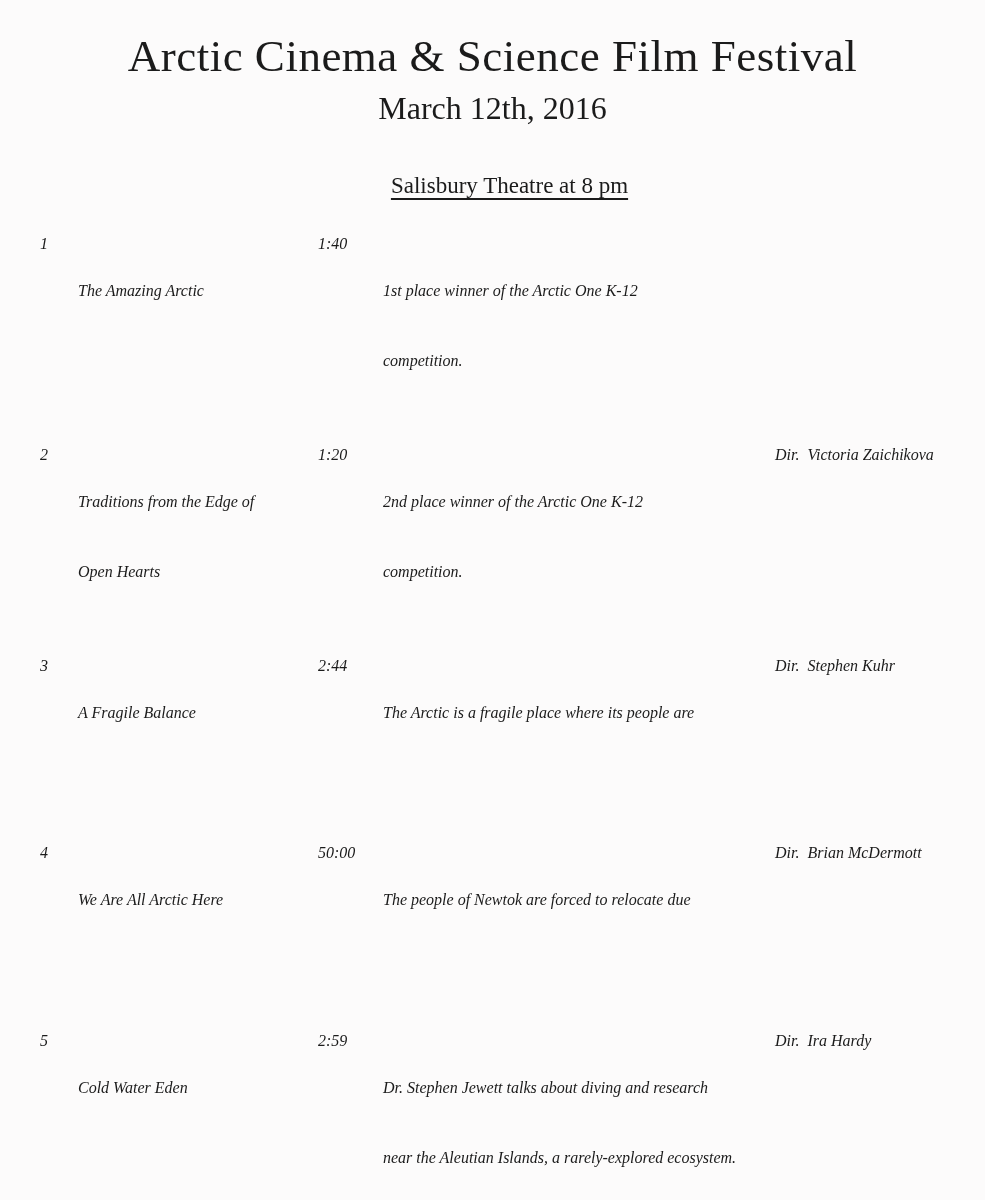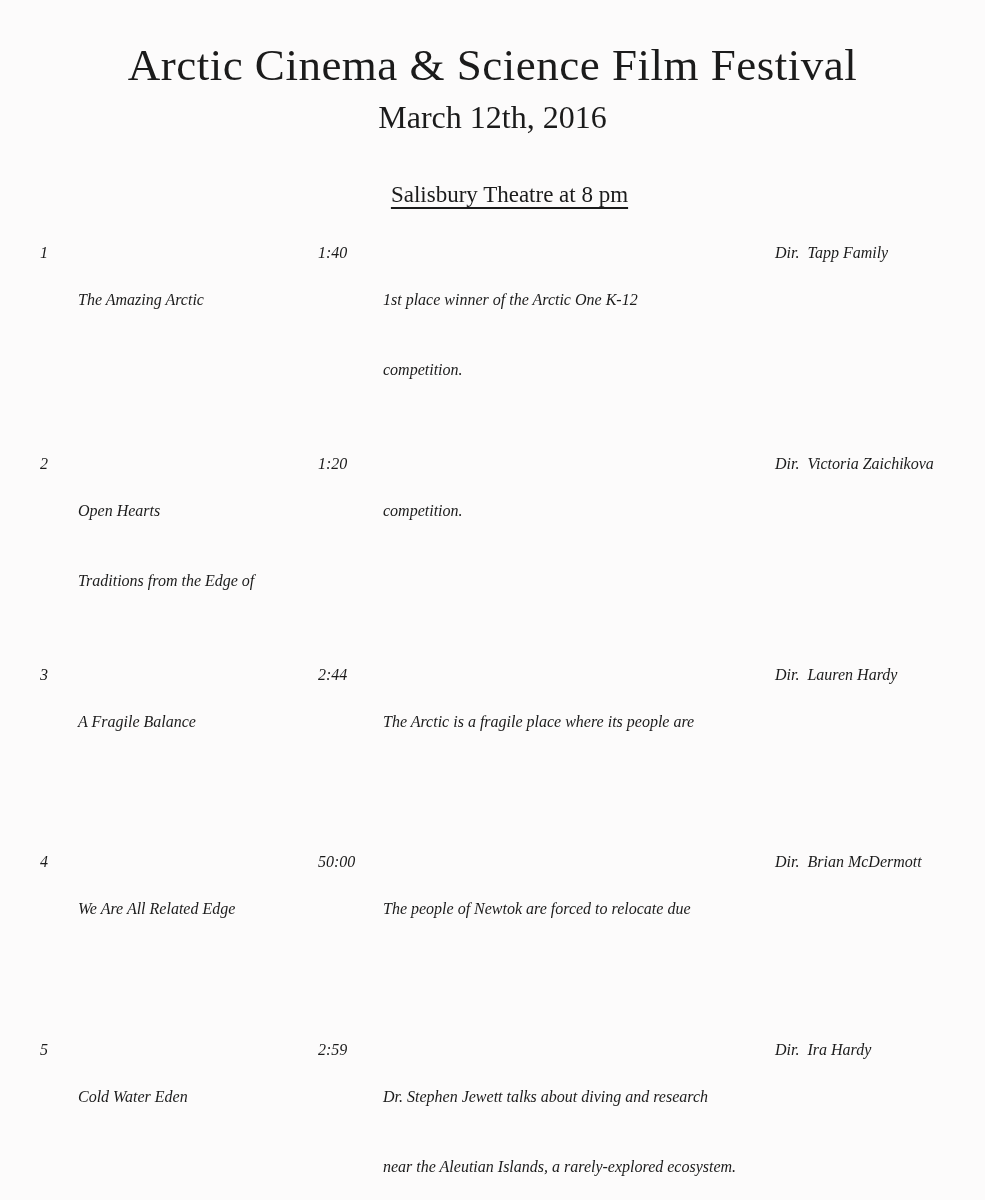--- a/index.html
+++ b/index.html
@@ -11,7 +11,7 @@
     font-family: "Liberation Serif", serif;
     overflow: hidden;
   }
-  .header { text-align: center; padding-top: 41px; }
+  .header { text-align: center; padding-top: 32px; }
   .page-title { font-size: 45px; line-height: 1.1; font-weight: 500; letter-spacing: 0.5px; }
   .event-date { font-size: 32px; margin-top: 8px; }
   .venue { font-size: 23px; margin-top: 46px; text-decoration: underline; text-underline-offset: 5px; margin-left: 34px; }

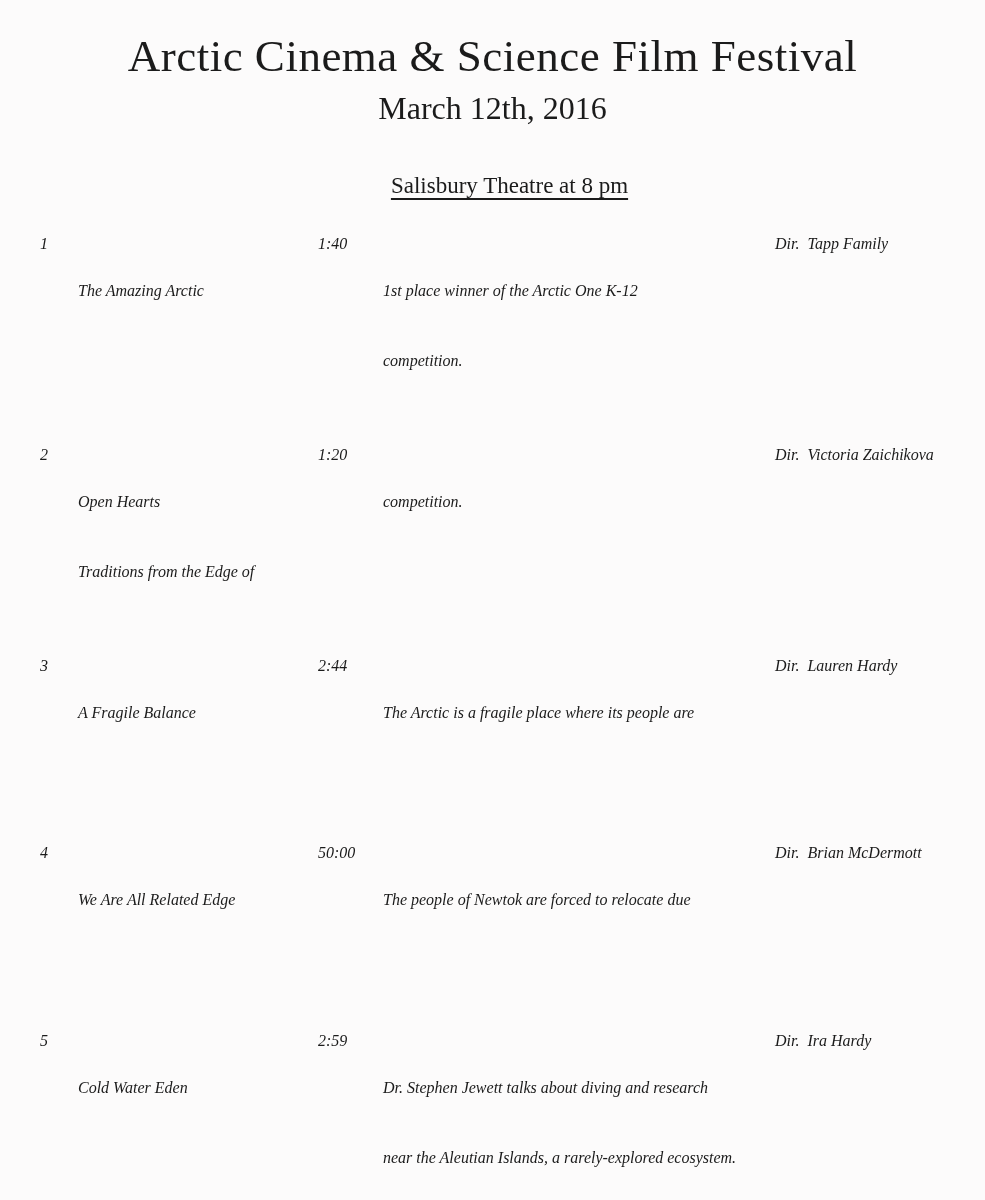--- a/index.html
+++ b/index.html
@@ -50,7 +50,6 @@
       <div>1st place winner of the Arctic One K-12</div>
       <div>competition.</div>
     </div>
-    <div>Dir.  Tapp Family</div>
   </div>
 
   <div class="prow">

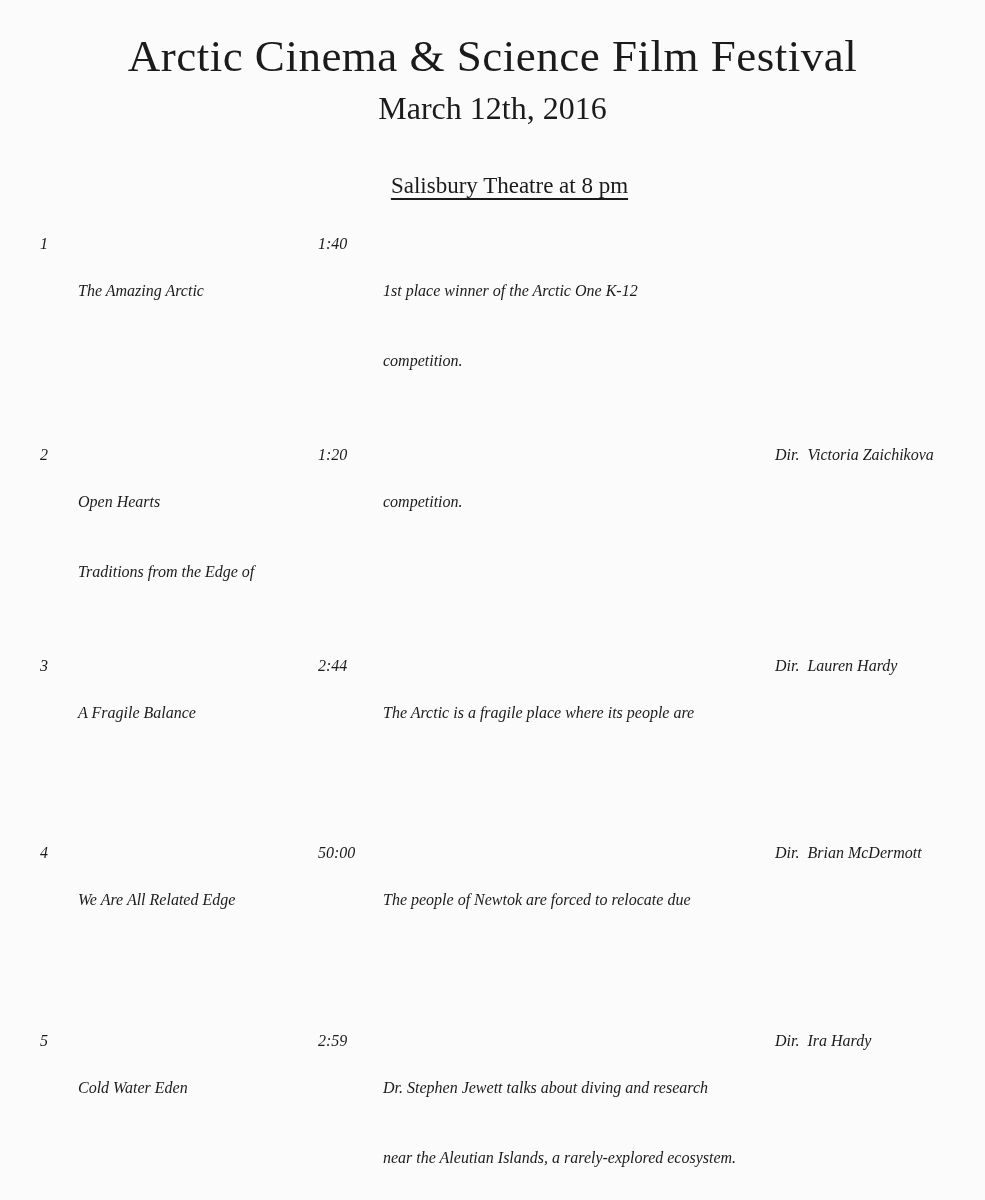--- a/index.html
+++ b/index.html
@@ -60,6 +60,7 @@
     </div>
     <div>1:20</div>
     <div>
+      <div>2nd place winner of the Arctic One K-12</div>
       <div>competition.</div>
     </div>
     <div>Dir.  Victoria Zaichikova</div>

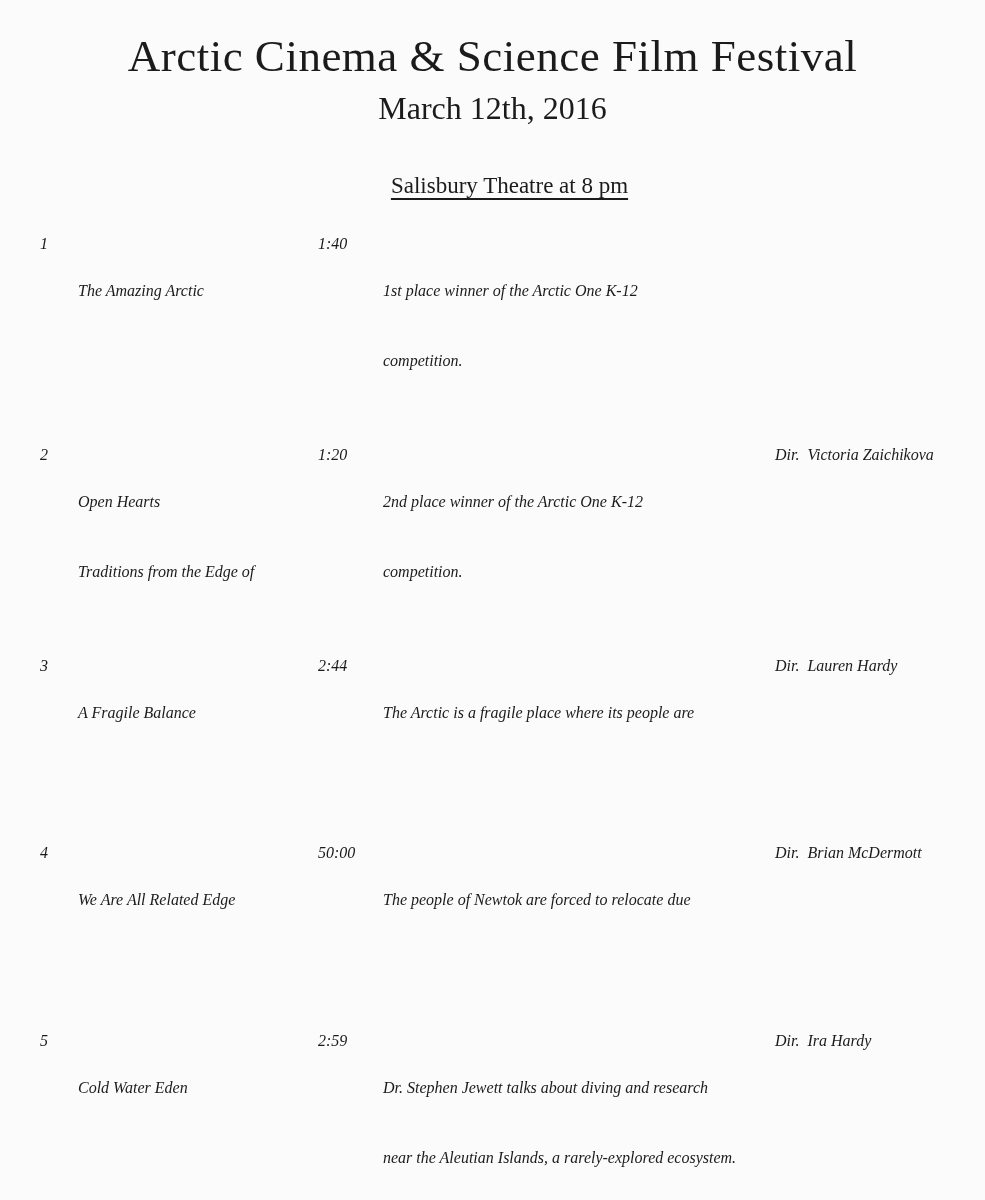--- a/index.html
+++ b/index.html
@@ -55,8 +55,8 @@
   <div class="prow">
     <div>2</div>
     <div>
+      <div>Traditions from the Edge of</div>
       <div>Open Hearts</div>
-      <div>Traditions from the Edge of</div>
     </div>
     <div>1:20</div>
     <div>

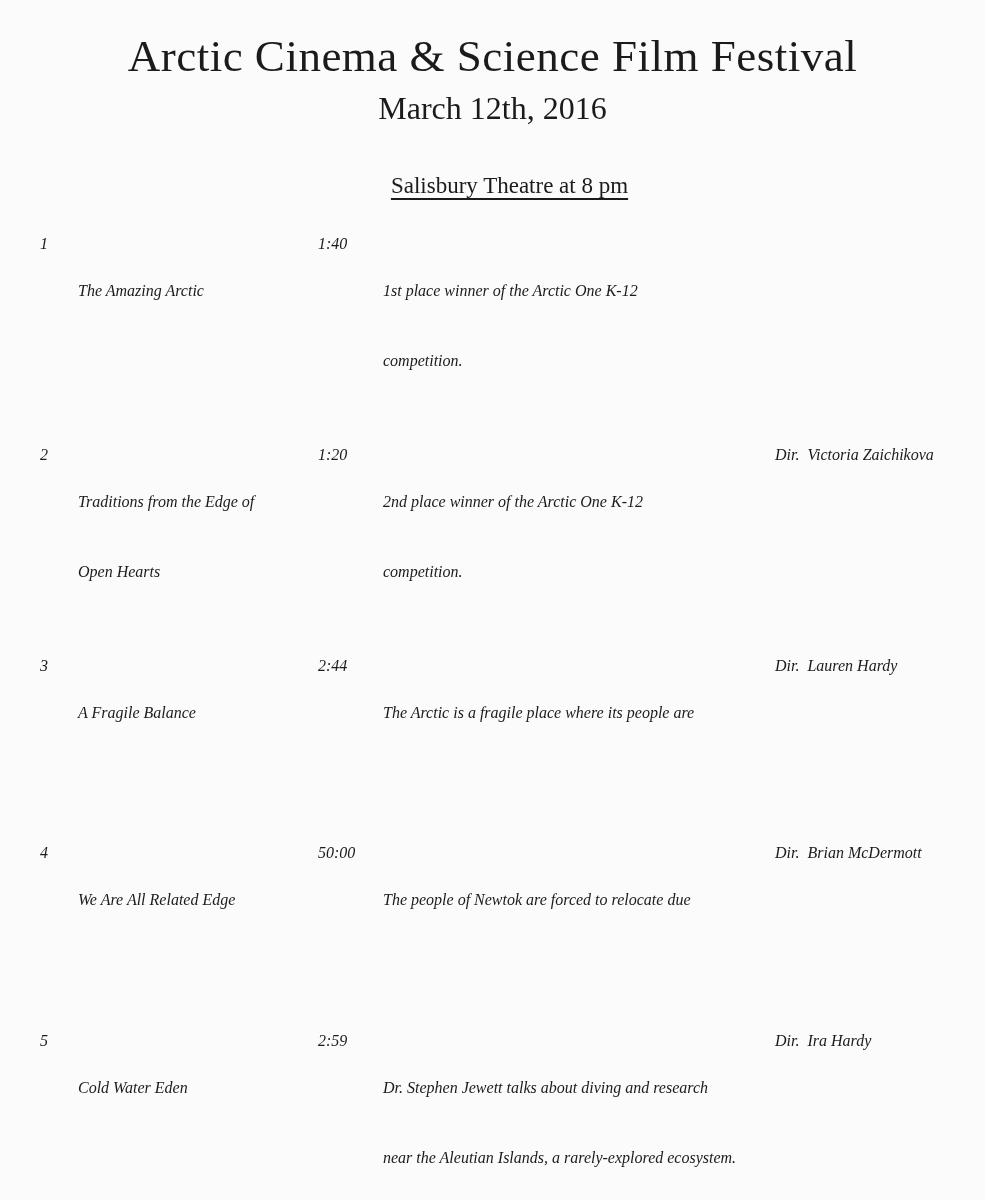--- a/index.html
+++ b/index.html
@@ -76,7 +76,7 @@
     <div>
       <div>The Arctic is a fragile place where its people are</div>
     </div>
-    <div>Dir.  Lauren Hardy</div>
+    <div>Dir.  Stephen Kuhr</div>
   </div>
 
   <div class="prow">

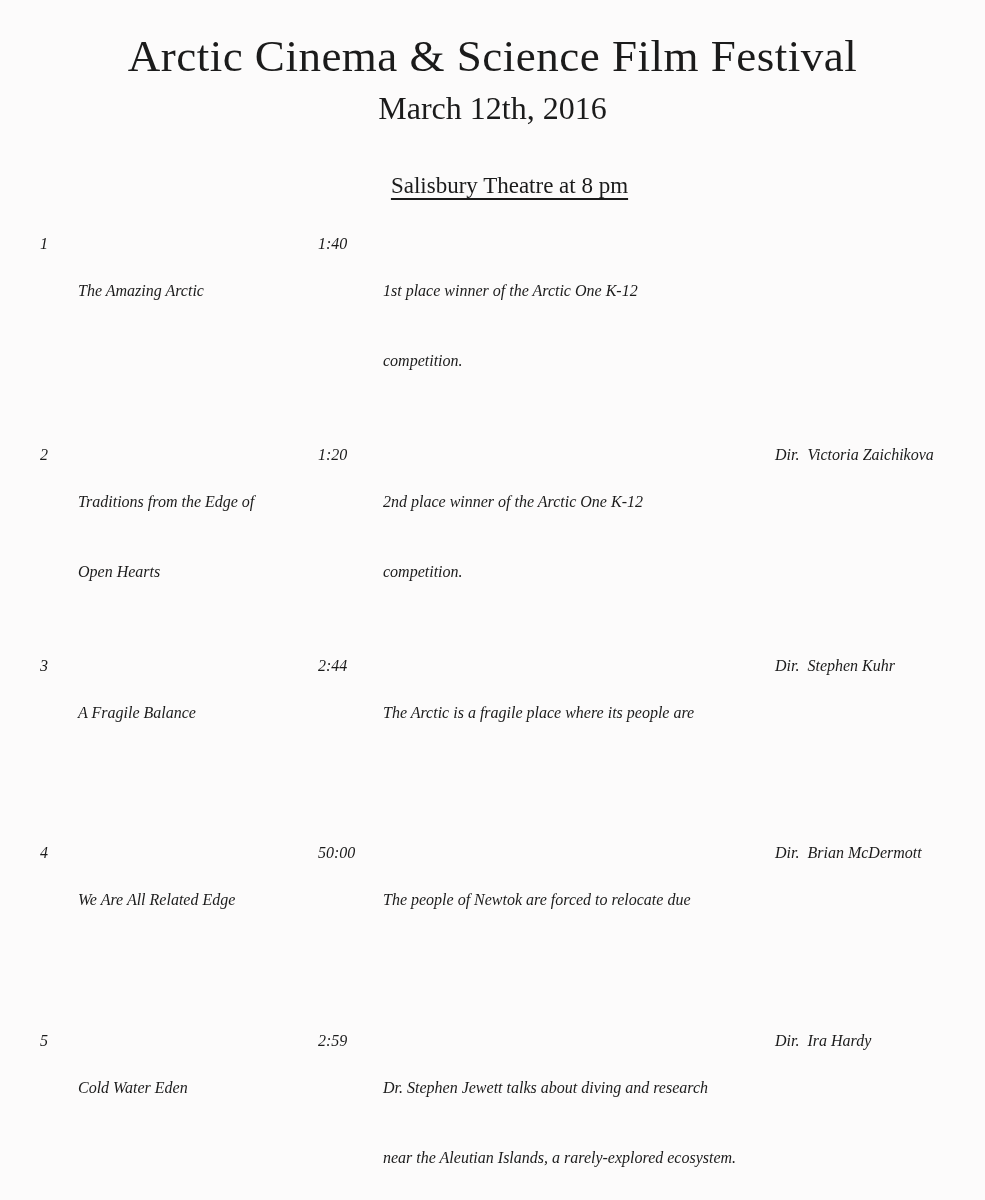--- a/index.html
+++ b/index.html
@@ -82,7 +82,7 @@
   <div class="prow">
     <div>4</div>
     <div>
-      <div>We Are All Related Edge</div>
+      <div>We Are All Arctic Here</div>
       <div></div>
     </div>
     <div>50:00</div>

